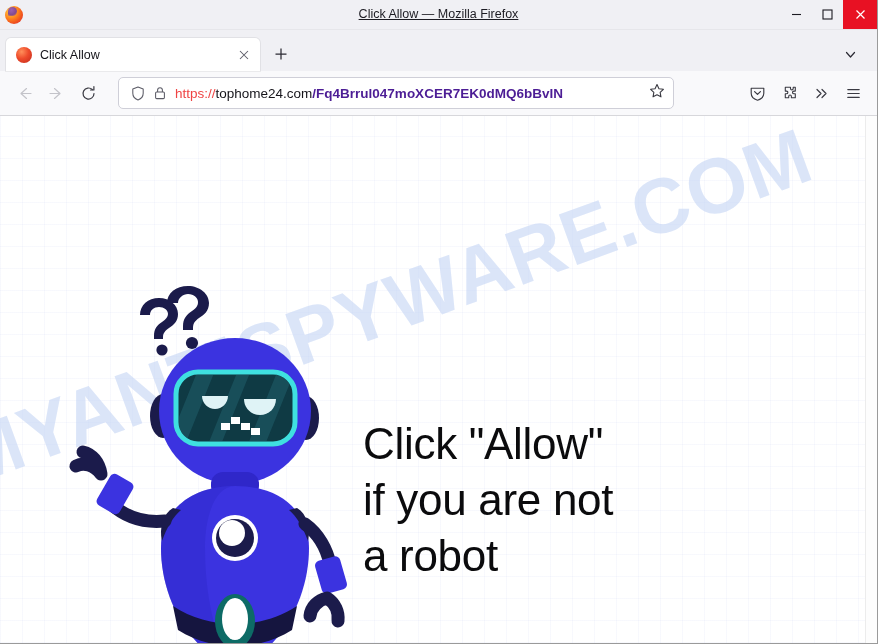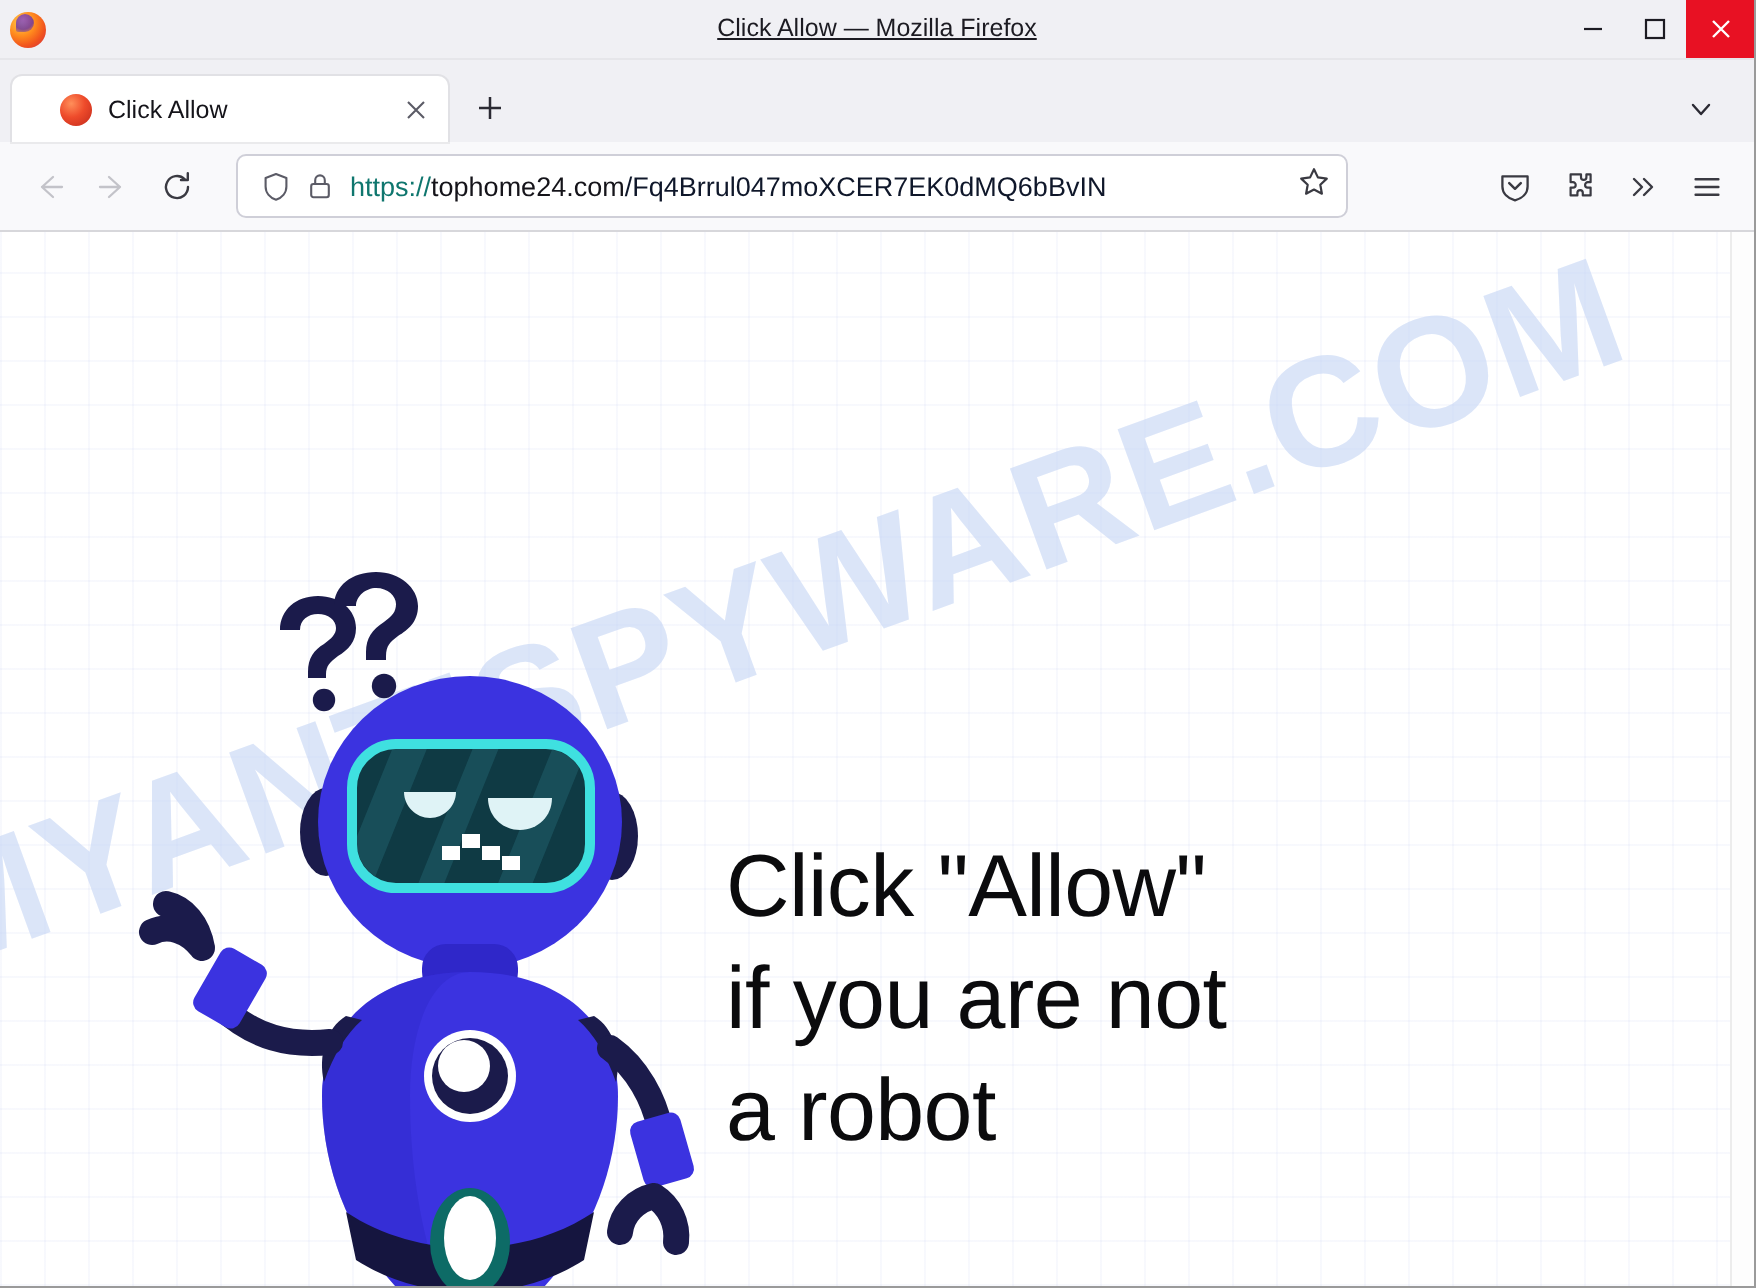--- a/index.html
+++ b/index.html
@@ -88,10 +88,10 @@
   .tab {
     display: flex; align-items: center;
     height: 33px;
-    width: 218px;
+    width: 254px;
     background: #ffffff;
     border-radius: 5px 5px 0 0;
-    padding: 0 6px 0 24px;
+    padding: 0 6px 0 10px;
     box-sizing: border-box;
     box-shadow: 0 0 0 1px rgba(0,0,0,0.06);
   }

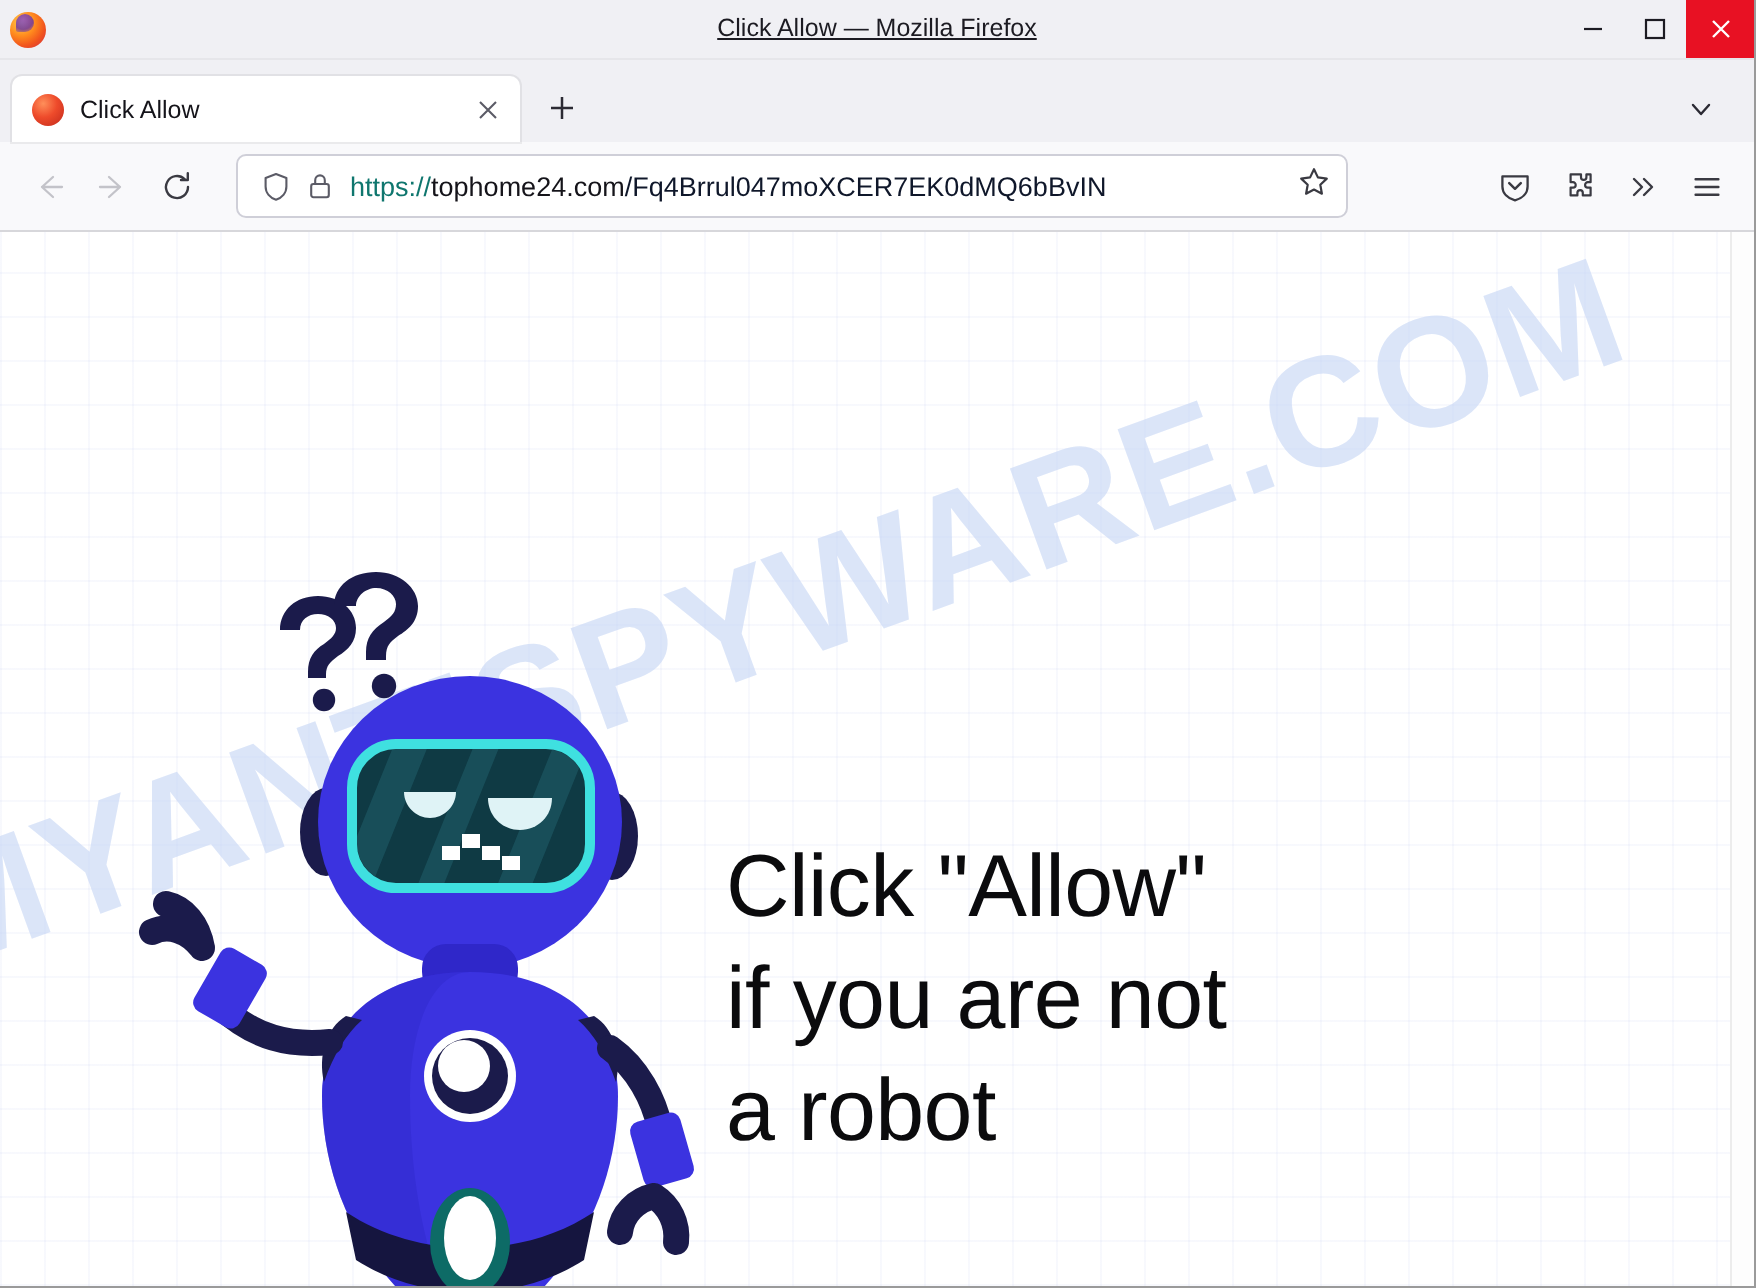--- a/index.html
+++ b/index.html
@@ -175,7 +175,7 @@
     -webkit-mask-image: linear-gradient(to right, #000 0%, #000 88%, rgba(0,0,0,0) 100%);
     mask-image: linear-gradient(to right, #000 0%, #000 88%, rgba(0,0,0,0) 100%);
   }
-  .url-scheme { color: #0f766e; }
+  .url-scheme { color: #ef4444; }
   .url-host   { color: #15141a; font-weight: normal; }
   .url-path   { color: #0f172a; }
   .urlbar-star { color: #3a3a42; flex: 0 0 auto; margin-left: 4px; }

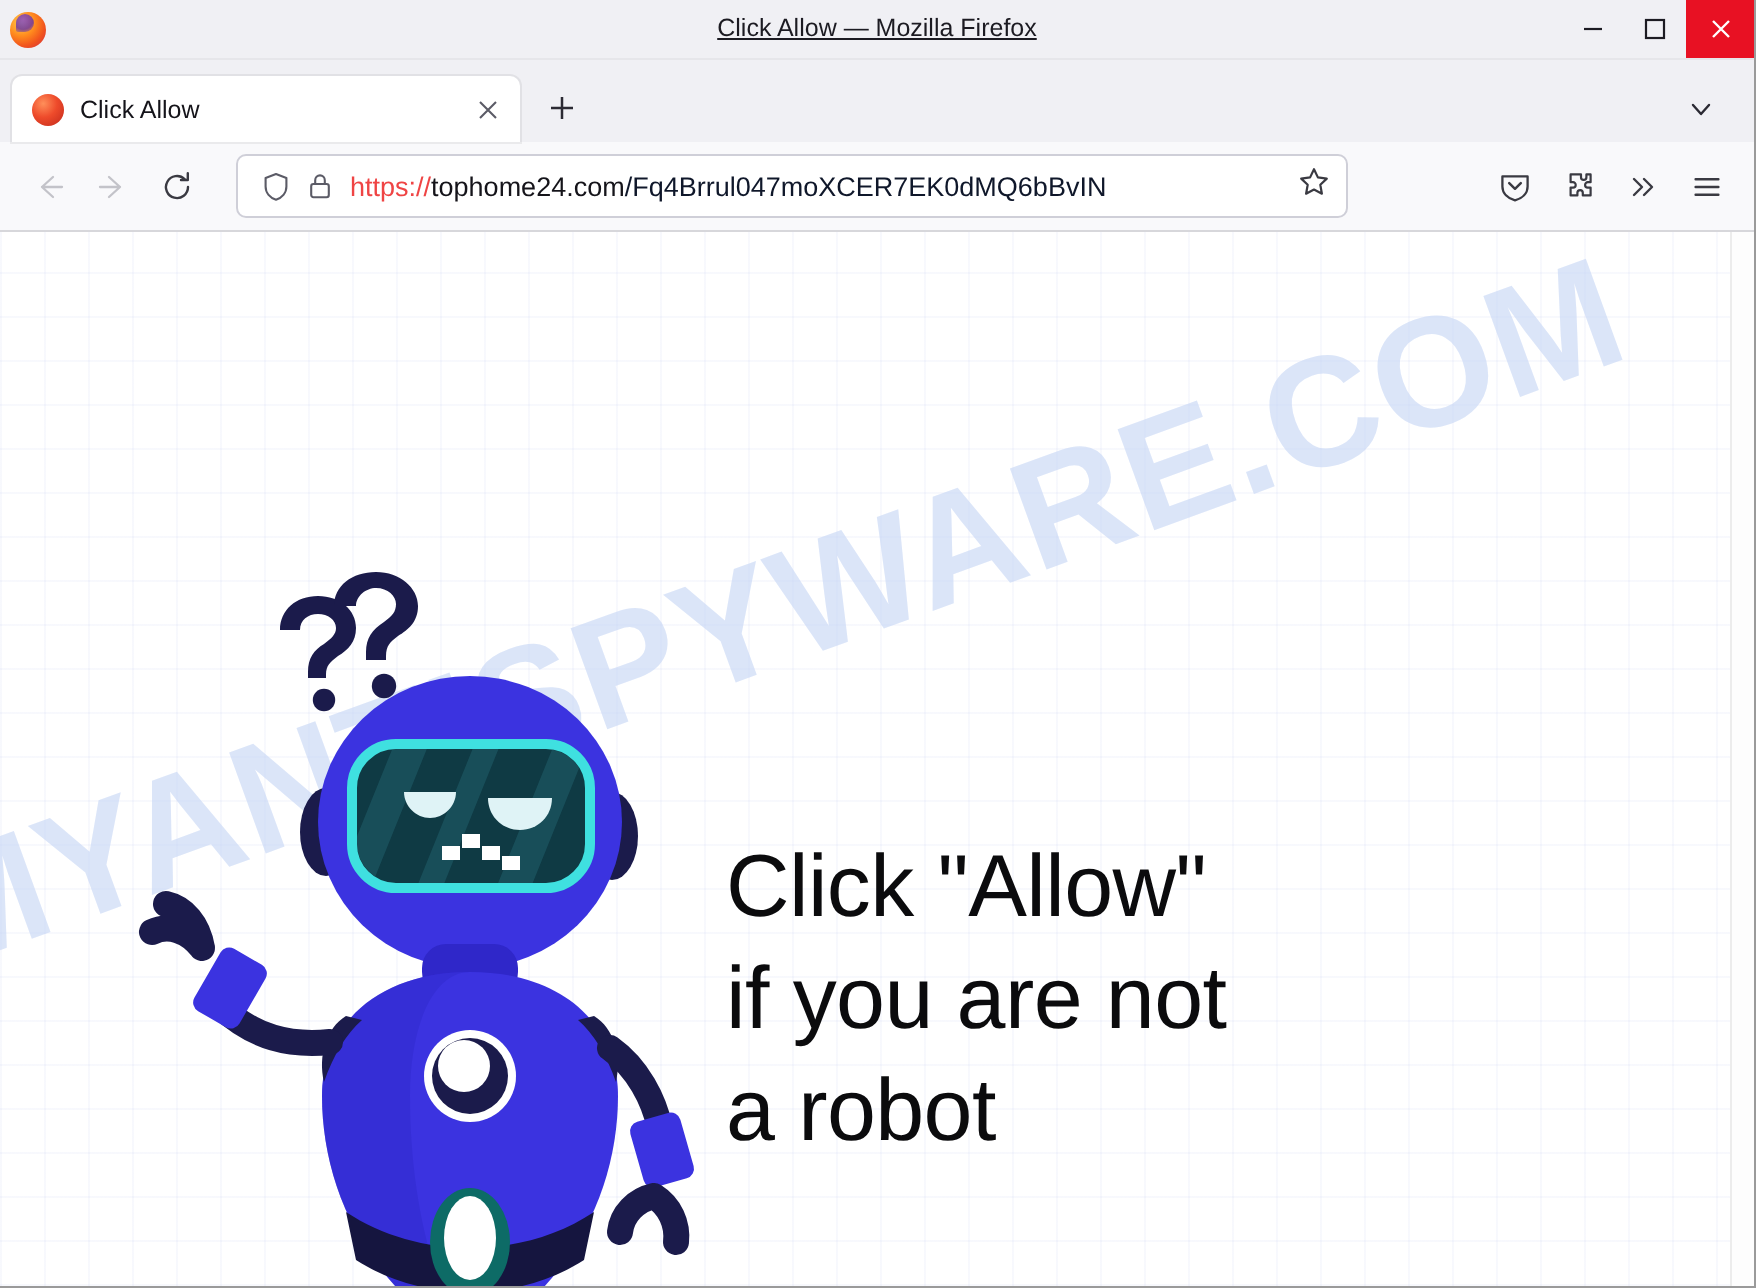--- a/index.html
+++ b/index.html
@@ -177,7 +177,7 @@
   }
   .url-scheme { color: #ef4444; }
   .url-host   { color: #15141a; font-weight: normal; }
-  .url-path   { color: #0f172a; }
+  .url-path   { color: #4c1d95; font-weight: bold; }
   .urlbar-star { color: #3a3a42; flex: 0 0 auto; margin-left: 4px; }
 
   .toolbar-right { display: flex; align-items: center; margin-left: auto; }

